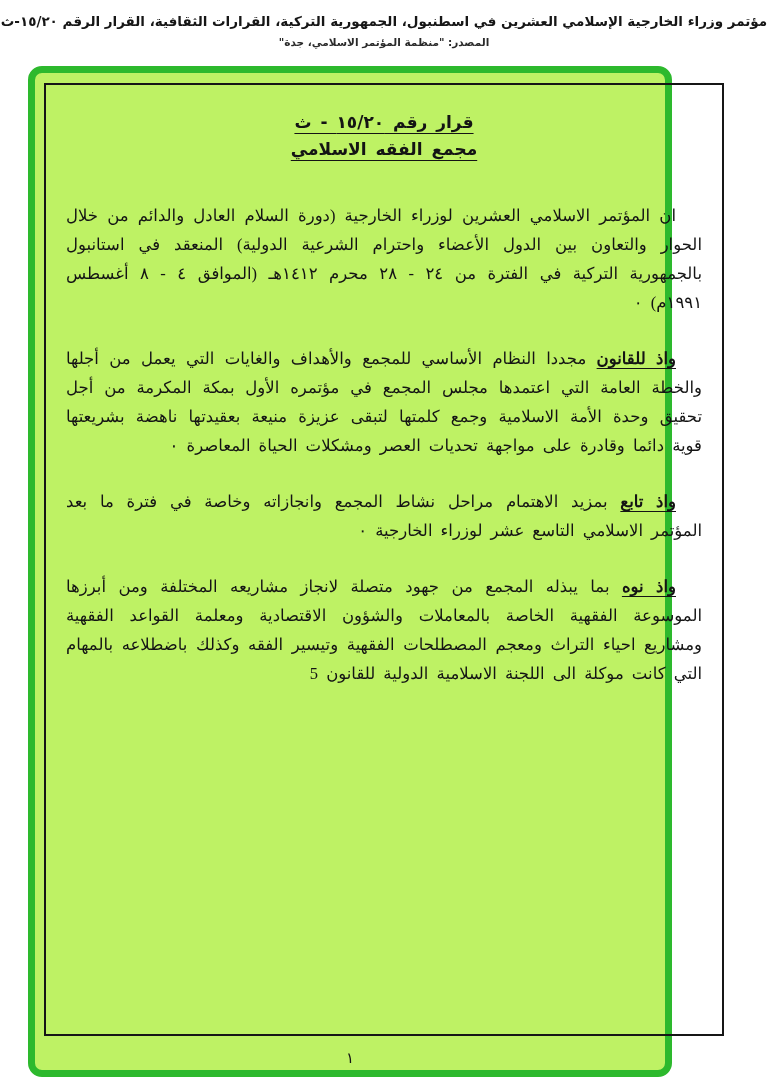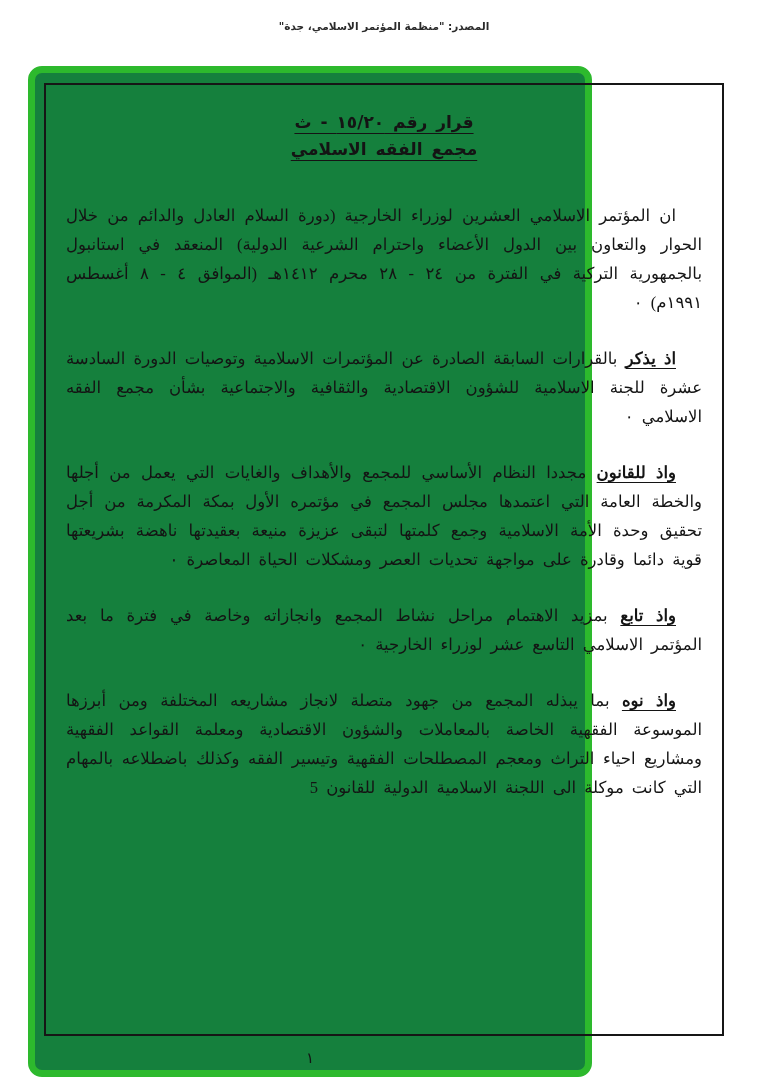--- a/index.html
+++ b/index.html
@@ -100,6 +100,7 @@
 <div class="page">
 
   <div class="doc-header">
+    <div class="h1">مؤتمر وزراء الخارجية الإسلامي العشرين في اسطنبول، الجمهورية التركية، القرارات الثقافية، القرار الرقم ١٥/٢٠-ث</div>
     <div class="h2">المصدر:  "منظمة المؤتمر الاسلامي، جدة"</div>
   </div>
 

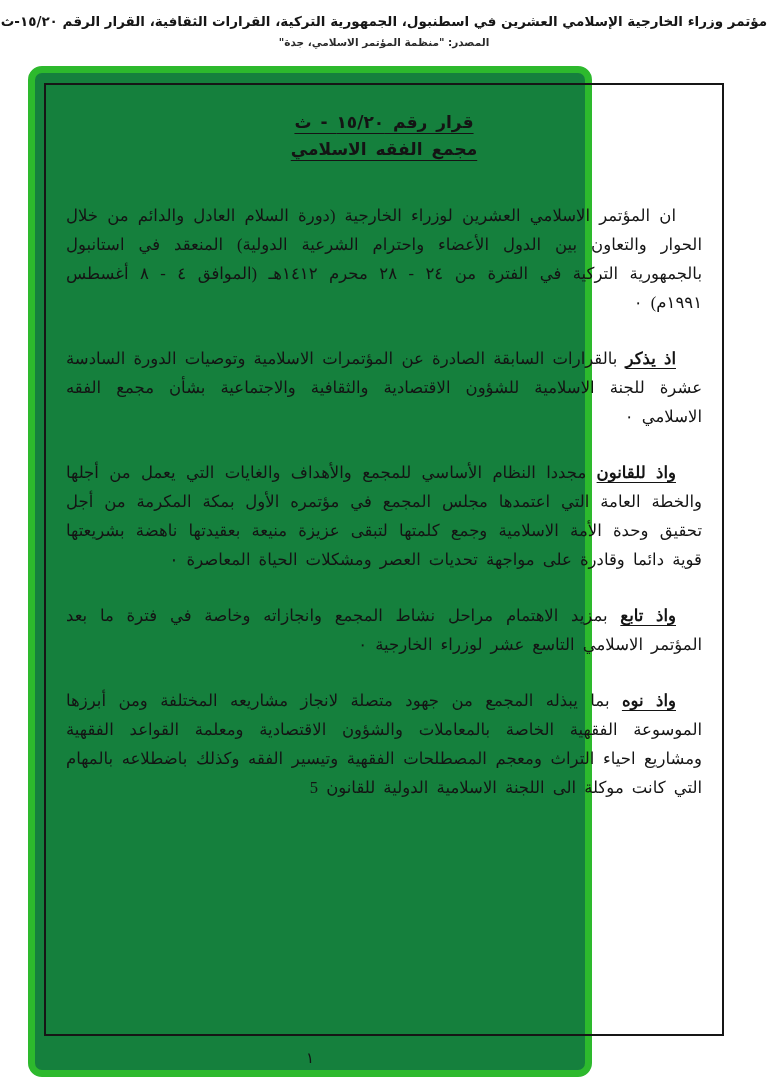--- a/index.html
+++ b/index.html
@@ -37,12 +37,12 @@
     position: absolute;
     left: 28px;
     top: 66px;
-    width: 564px;
+    width: 644px;
     height: 1011px;
     border: 7px solid #2db92d;
     border-radius: 14px;
     box-sizing: border-box;
-    background: #15803d;
+    background: #bef264;
   }
   .black-box {
     position: absolute;

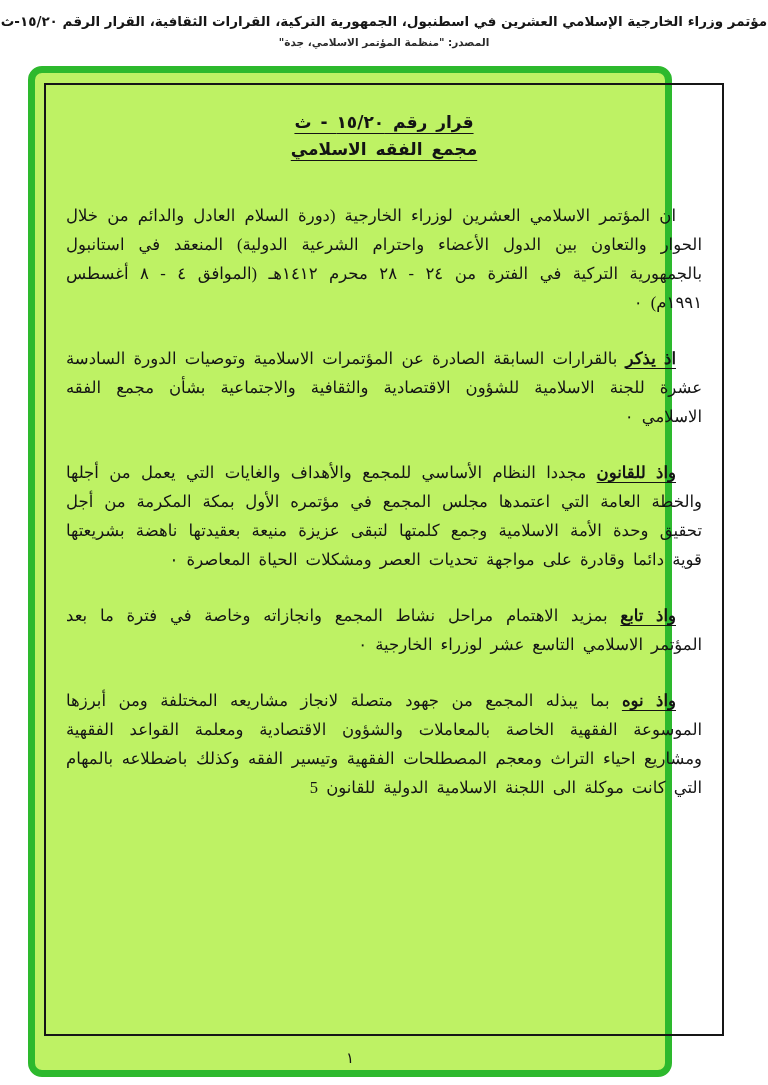--- a/index.html
+++ b/index.html
@@ -115,7 +115,6 @@
 
       <p class="para"><span class="lead"></span><span>ان المؤتمر الاسلامي العشرين لوزراء الخارجية (دورة السلام العادل والدائم من خلال الحوار والتعاون بين الدول الأعضاء واحترام الشرعية الدولية) المنعقد في استانبول بالجمهورية التركية في الفترة من ٢٤ - ٢٨ محرم ١٤١٢هـ (الموافق ٤ - ٨ أغسطس ١٩٩١م) ٠</span></p>
 
-      <p class="para"><span class="lead">اذ يذكر</span><span> بالقرارات السابقة الصادرة عن المؤتمرات الاسلامية وتوصيات الدورة السادسة عشرة للجنة الاسلامية للشؤون الاقتصادية والثقافية والاجتماعية بشأن مجمع الفقه الاسلامي ٠</span></p>
 
       <p class="para"><span class="lead">واذ للقانون</span><span> مجددا النظام الأساسي للمجمع والأهداف والغايات التي يعمل من أجلها والخطة العامة التي اعتمدها مجلس المجمع في مؤتمره الأول بمكة المكرمة من أجل تحقيق وحدة الأمة الاسلامية وجمع كلمتها لتبقى عزيزة منيعة بعقيدتها ناهضة بشريعتها قوية دائما وقادرة على مواجهة تحديات العصر ومشكلات الحياة المعاصرة ٠</span></p>
 

